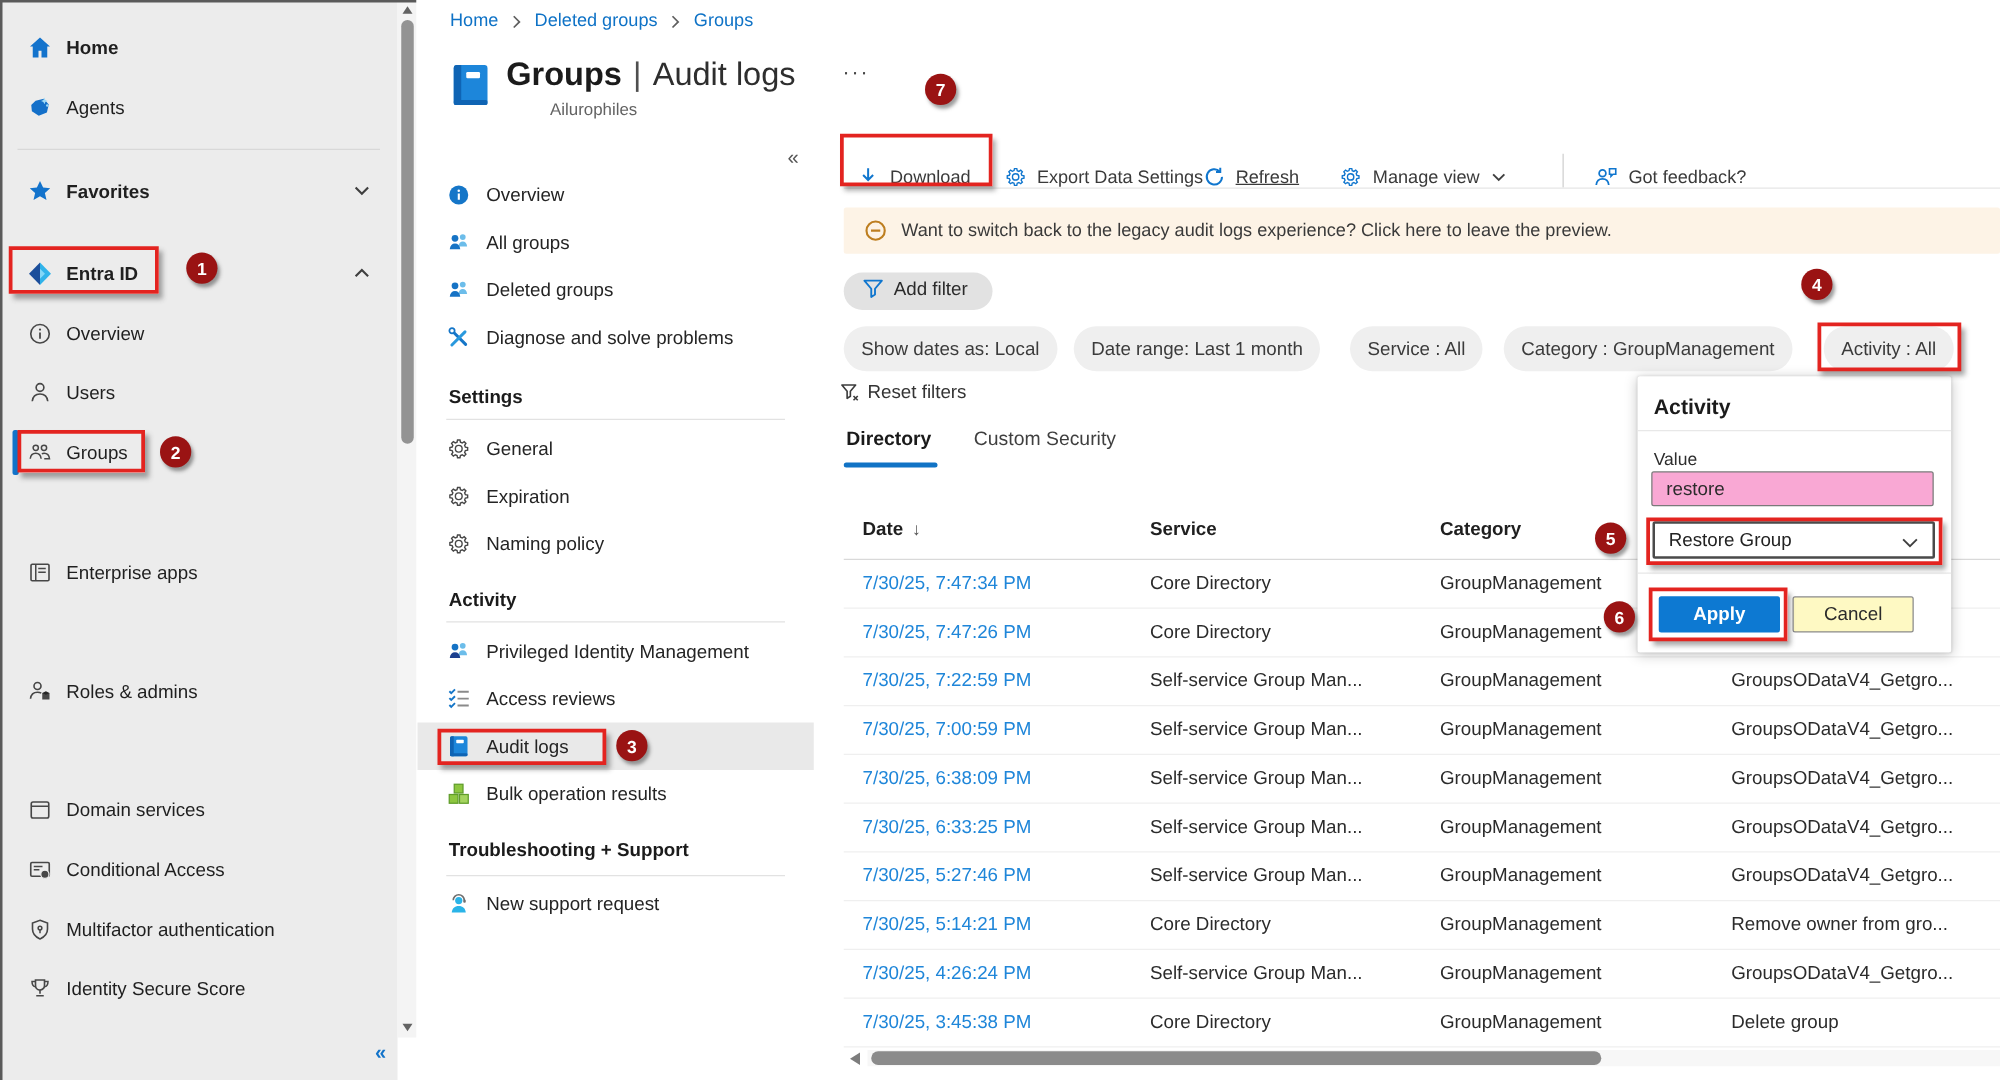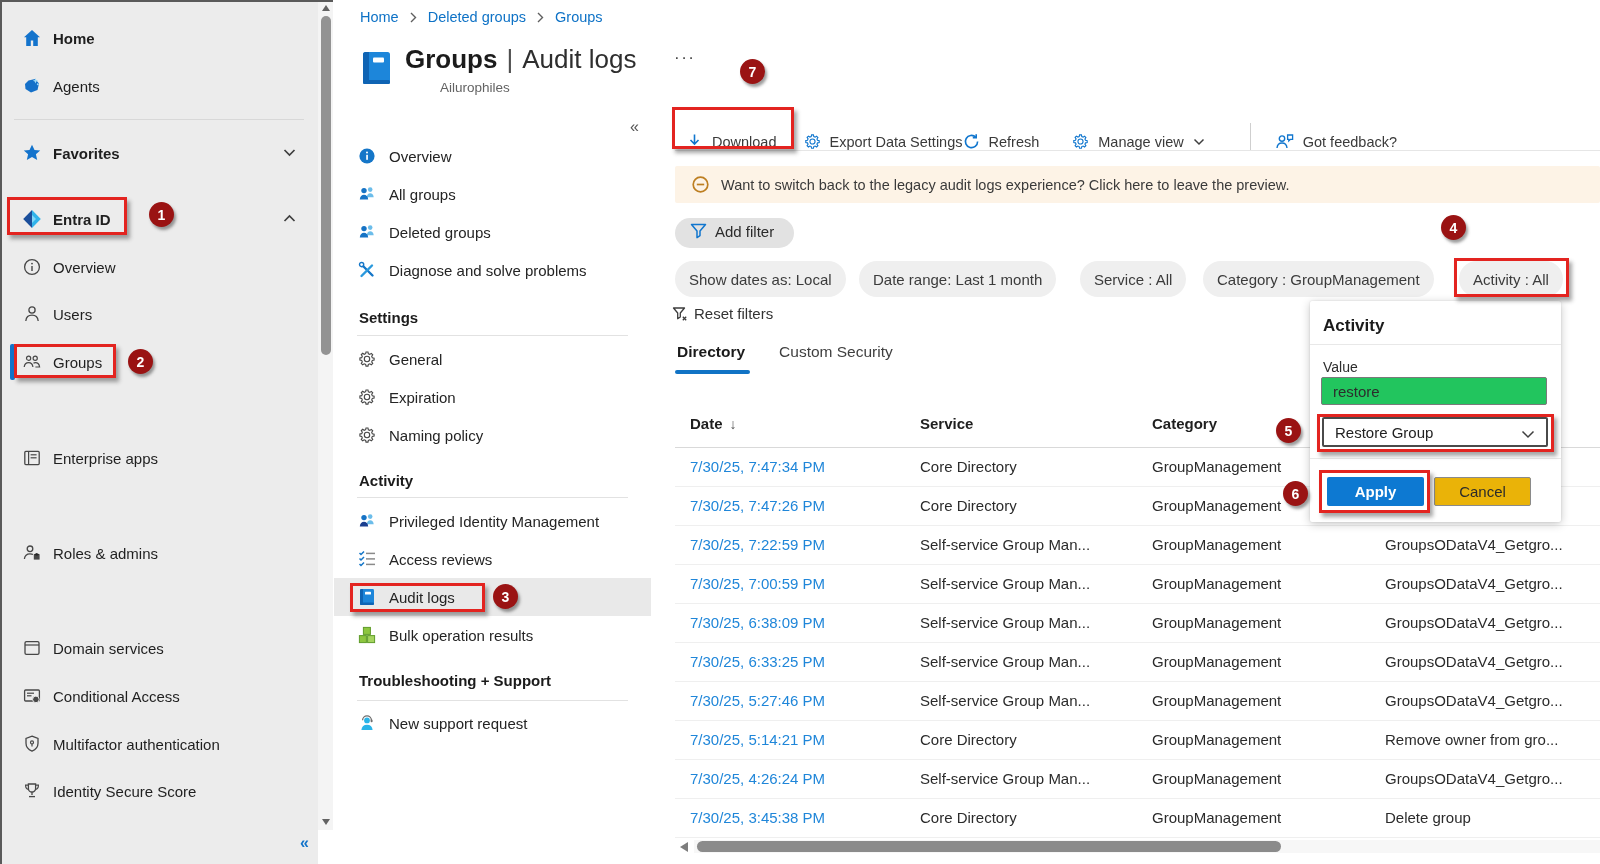--- a/index.html
+++ b/index.html
@@ -52,7 +52,7 @@
   .tb-item { display:flex; align-items:center; gap:9px; font-size:14.5px; color:#3a3a3a; cursor:pointer; white-space:nowrap; }
   .toolbar .tb-item:nth-of-type(1) { margin-right:27px; }
   .toolbar .tb-item:nth-of-type(2) { }
-  .toolbar .tb-item:nth-of-type(3) { margin-right:33px; }
+  .toolbar .tb-item:nth-of-type(3) { margin-right:33px;text-decoration:underline; }
   .toolbar .tb-item:nth-of-type(4) { margin-right:45px; }
   .tb-vdiv { width:1px; height:27px; background:#cfcfcf; margin:0 24px 0 0; }
   .toolbar-line { position:absolute; left:675px; top:150px; width:925px; height:1px; background:#e6e6e6; }

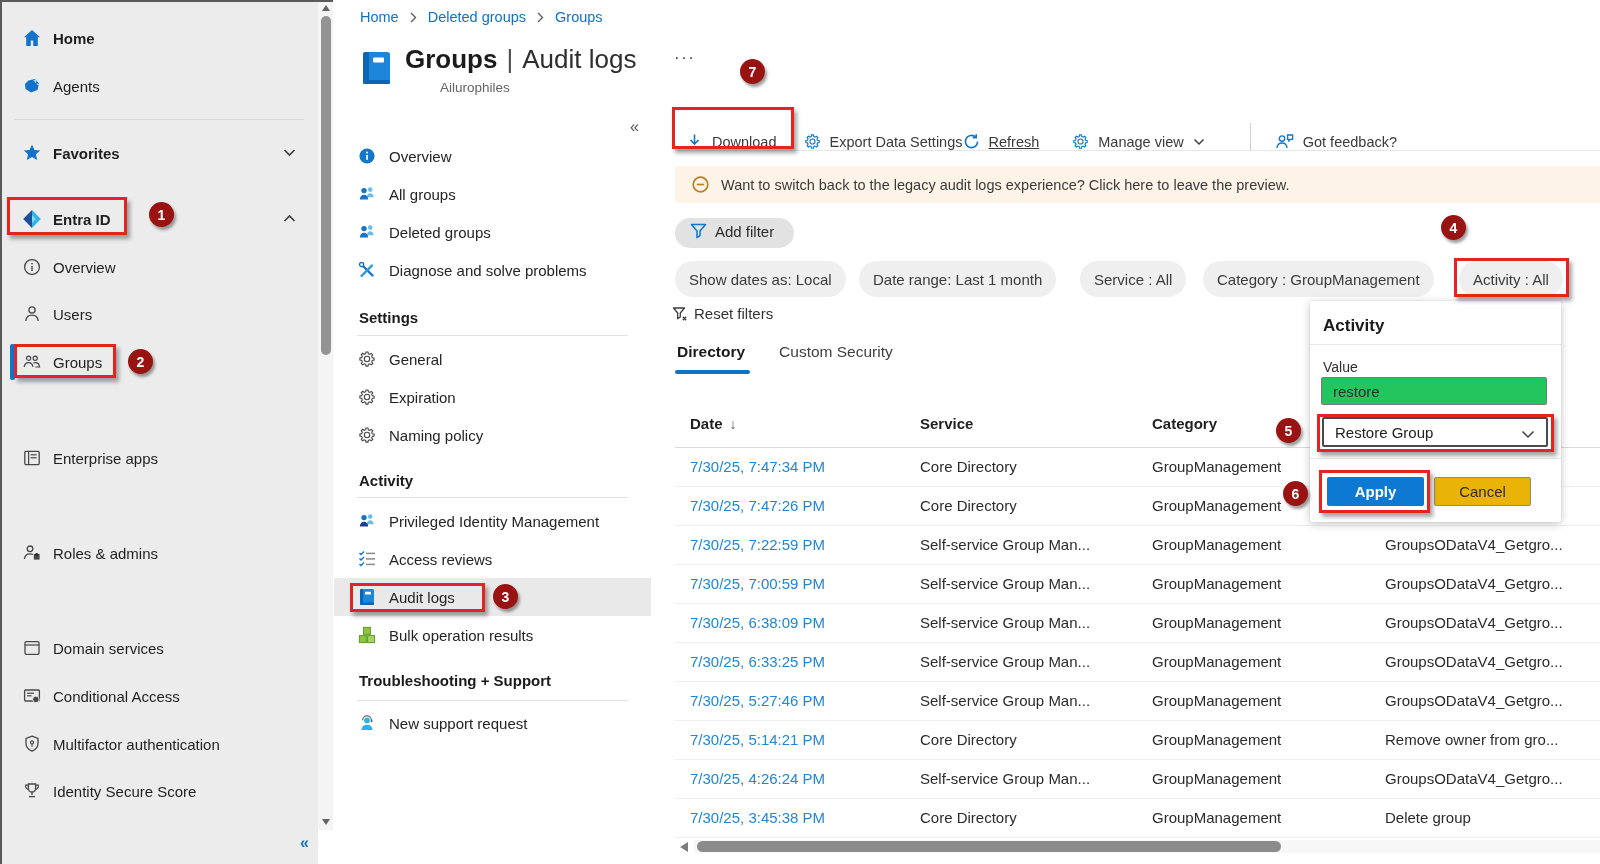--- a/index.html
+++ b/index.html
@@ -89,7 +89,7 @@
   .popup h3 { position:absolute; left:13px; top:15px; font-size:17px; font-weight:bold; color:#1b1b1b; }
   .popup .pdiv1 { position:absolute; left:0; top:43px; width:251px; height:1px; background:#e8e8e8; }
   .popup .vlabel { position:absolute; left:13px; top:58px; font-size:14px; color:#2d2d2d; }
-  .popup .vinput { position:absolute; left:11px; top:76px; width:226px; height:28px; border:1px solid #7a7a7a; border-radius:2px; background:#22c55e; font-size:15px; color:#2c2c2c; padding-left:11px; display:flex; align-items:center; }
+  .popup .vinput { position:absolute; left:11px; top:76px; width:226px; height:28px; border:1px solid #7a7a7a; border-radius:2px; background:#f9a8d4; font-size:15px; color:#2c2c2c; padding-left:11px; display:flex; align-items:center; }
   .popup .vselect { position:absolute; left:12px; top:116px; width:226px; height:30px; border:2px solid #4a4a4a; border-radius:2px; background:#fff; font-size:15px; color:#222; display:flex; align-items:center; padding-left:11px; cursor:pointer; }
   .popup .vselect .chev { position:absolute; right:11px; top:11px; }
   .popup .pdiv2 { position:absolute; left:0; top:157px; width:251px; height:1px; background:#e8e8e8; }

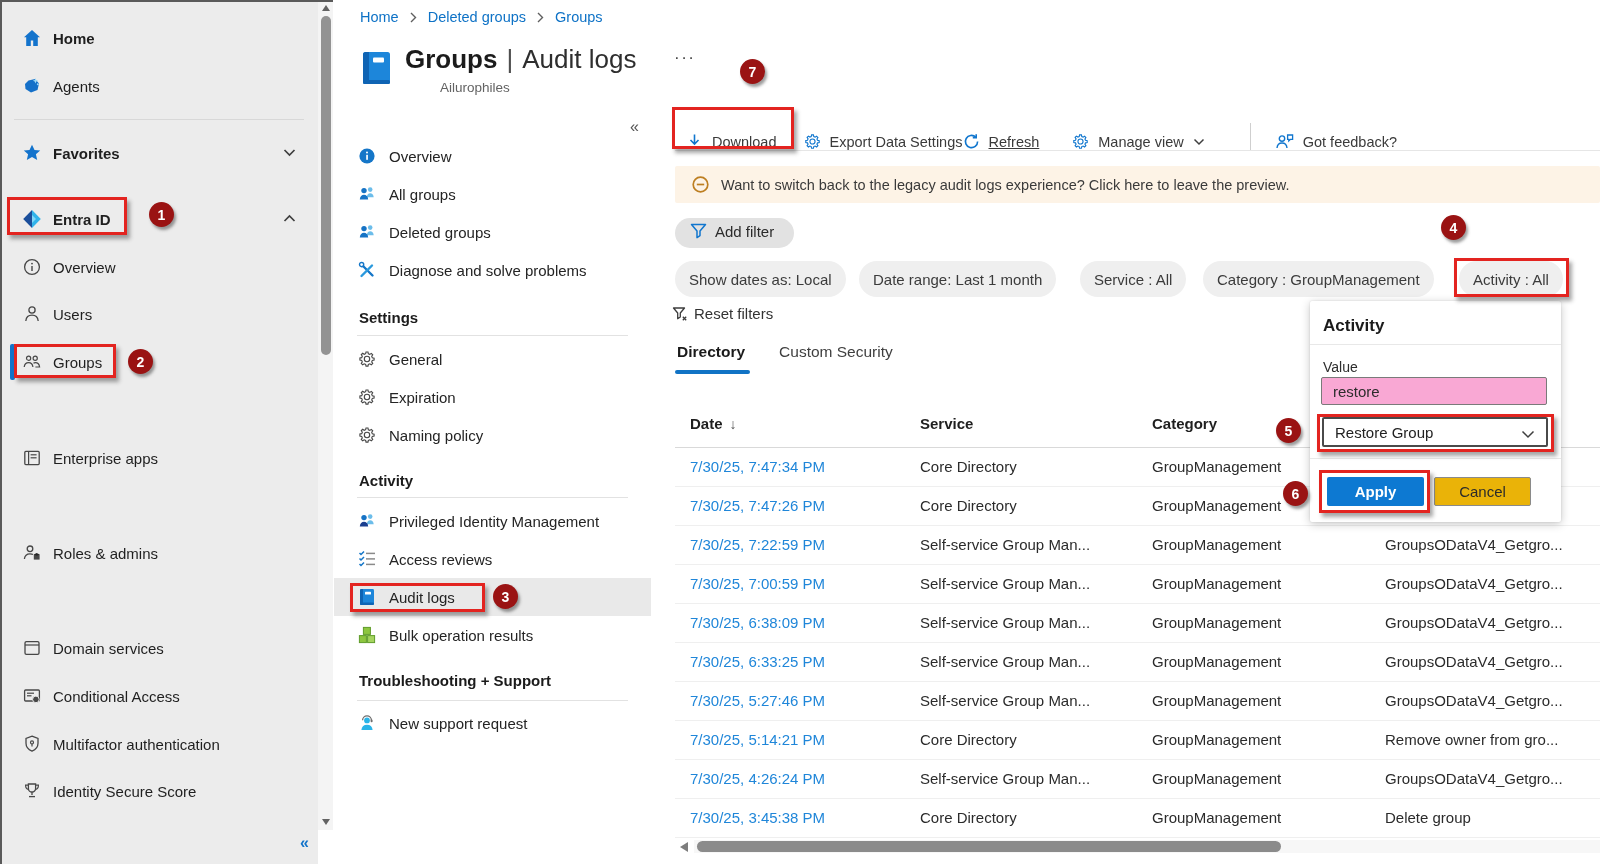--- a/index.html
+++ b/index.html
@@ -95,7 +95,7 @@
   .popup .pdiv2 { position:absolute; left:0; top:157px; width:251px; height:1px; background:#e8e8e8; }
   .btn { position:absolute; top:176px; width:97px; height:29px; border-radius:2px; font-size:15px; display:flex; align-items:center; justify-content:center; cursor:pointer; }
   .btn.apply { left:17px; background:#0d79d2; color:#fff; font-weight:bold; }
-  .btn.cancel { left:124px; background:#eab308; border:1px solid #8a8a8a; color:#2b2b2b; }
+  .btn.cancel { left:124px; background:#fef9c3; border:1px solid #8a8a8a; color:#2b2b2b; }
 
   
   .rbox { position:absolute; border:3px solid #e32420; box-shadow:3px 4px 4px rgba(60,60,60,.45); z-index:60; pointer-events:none; }

